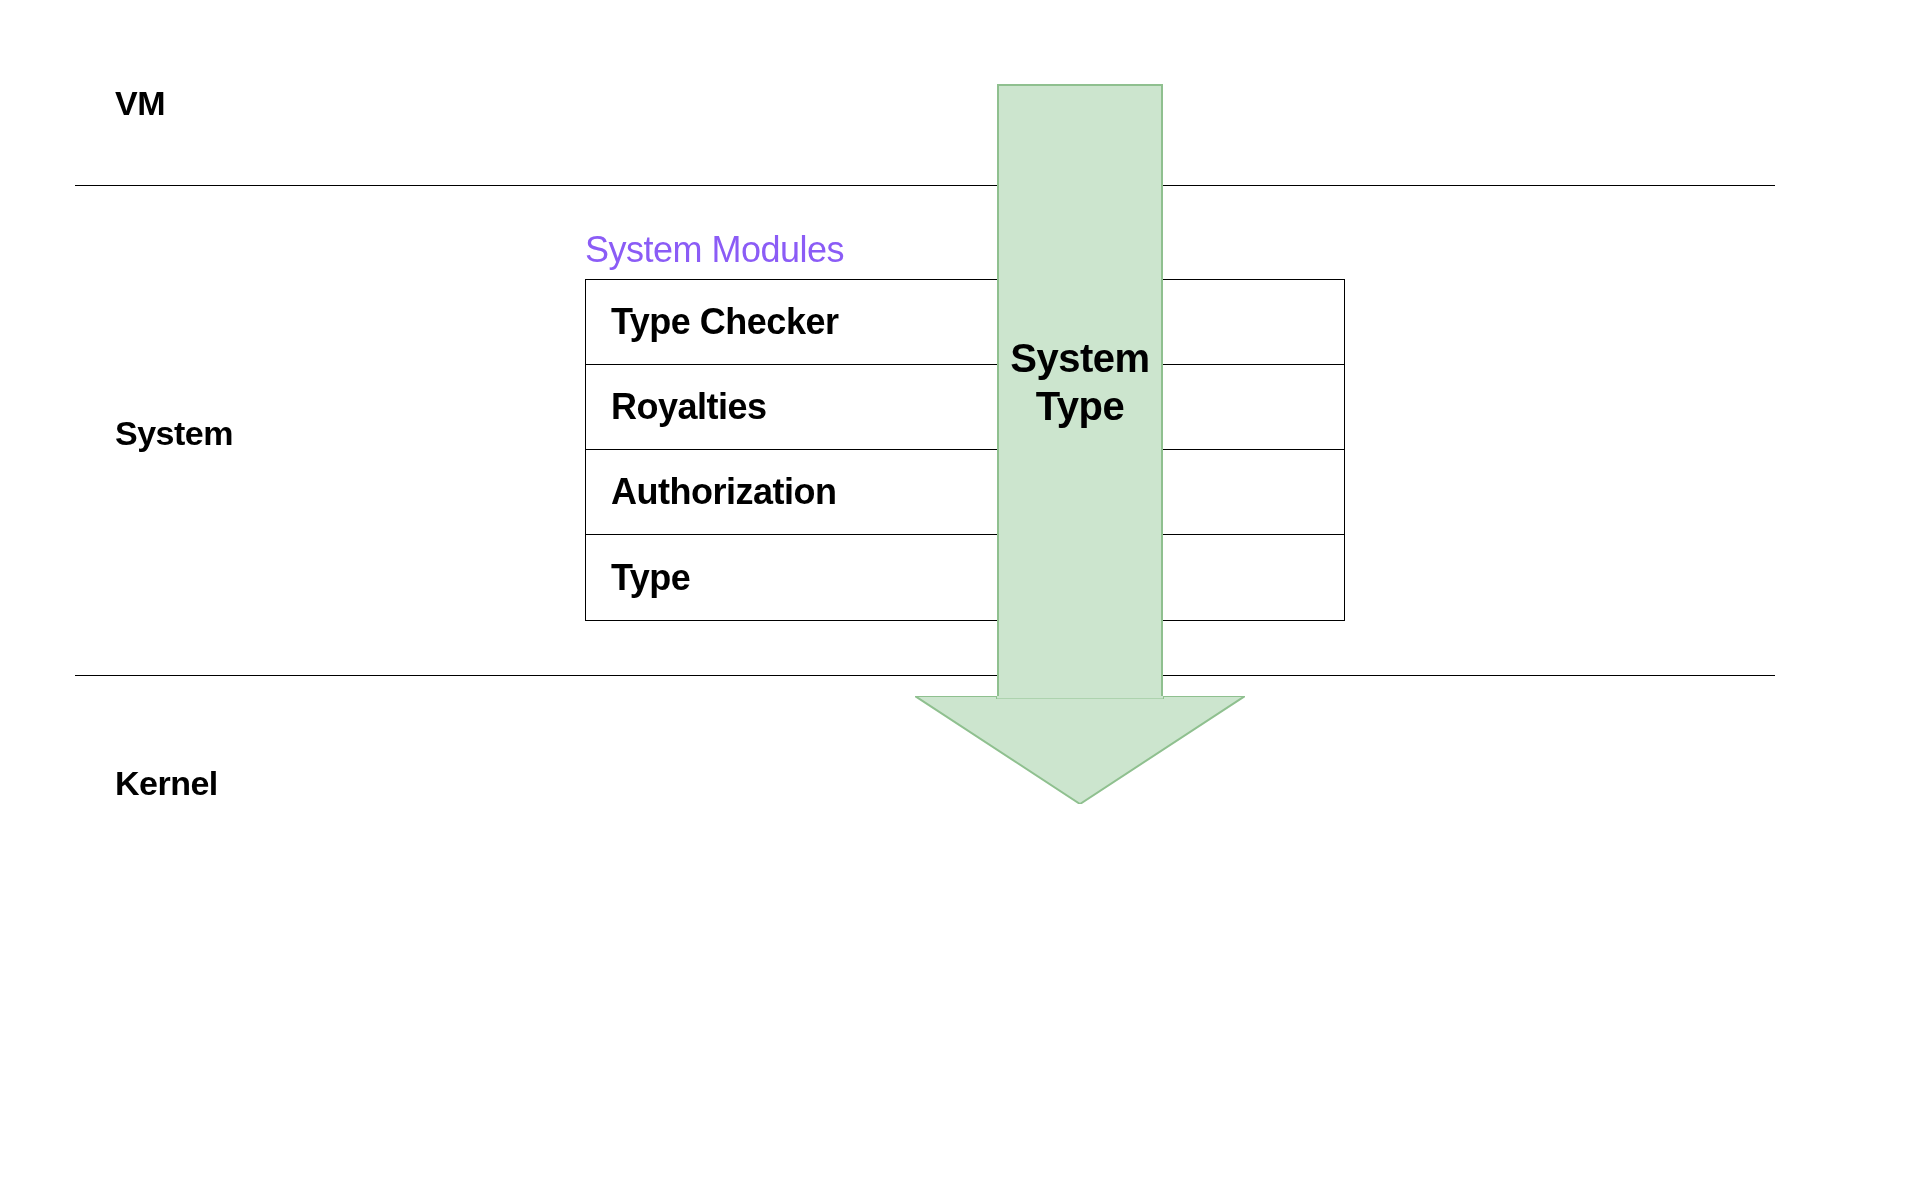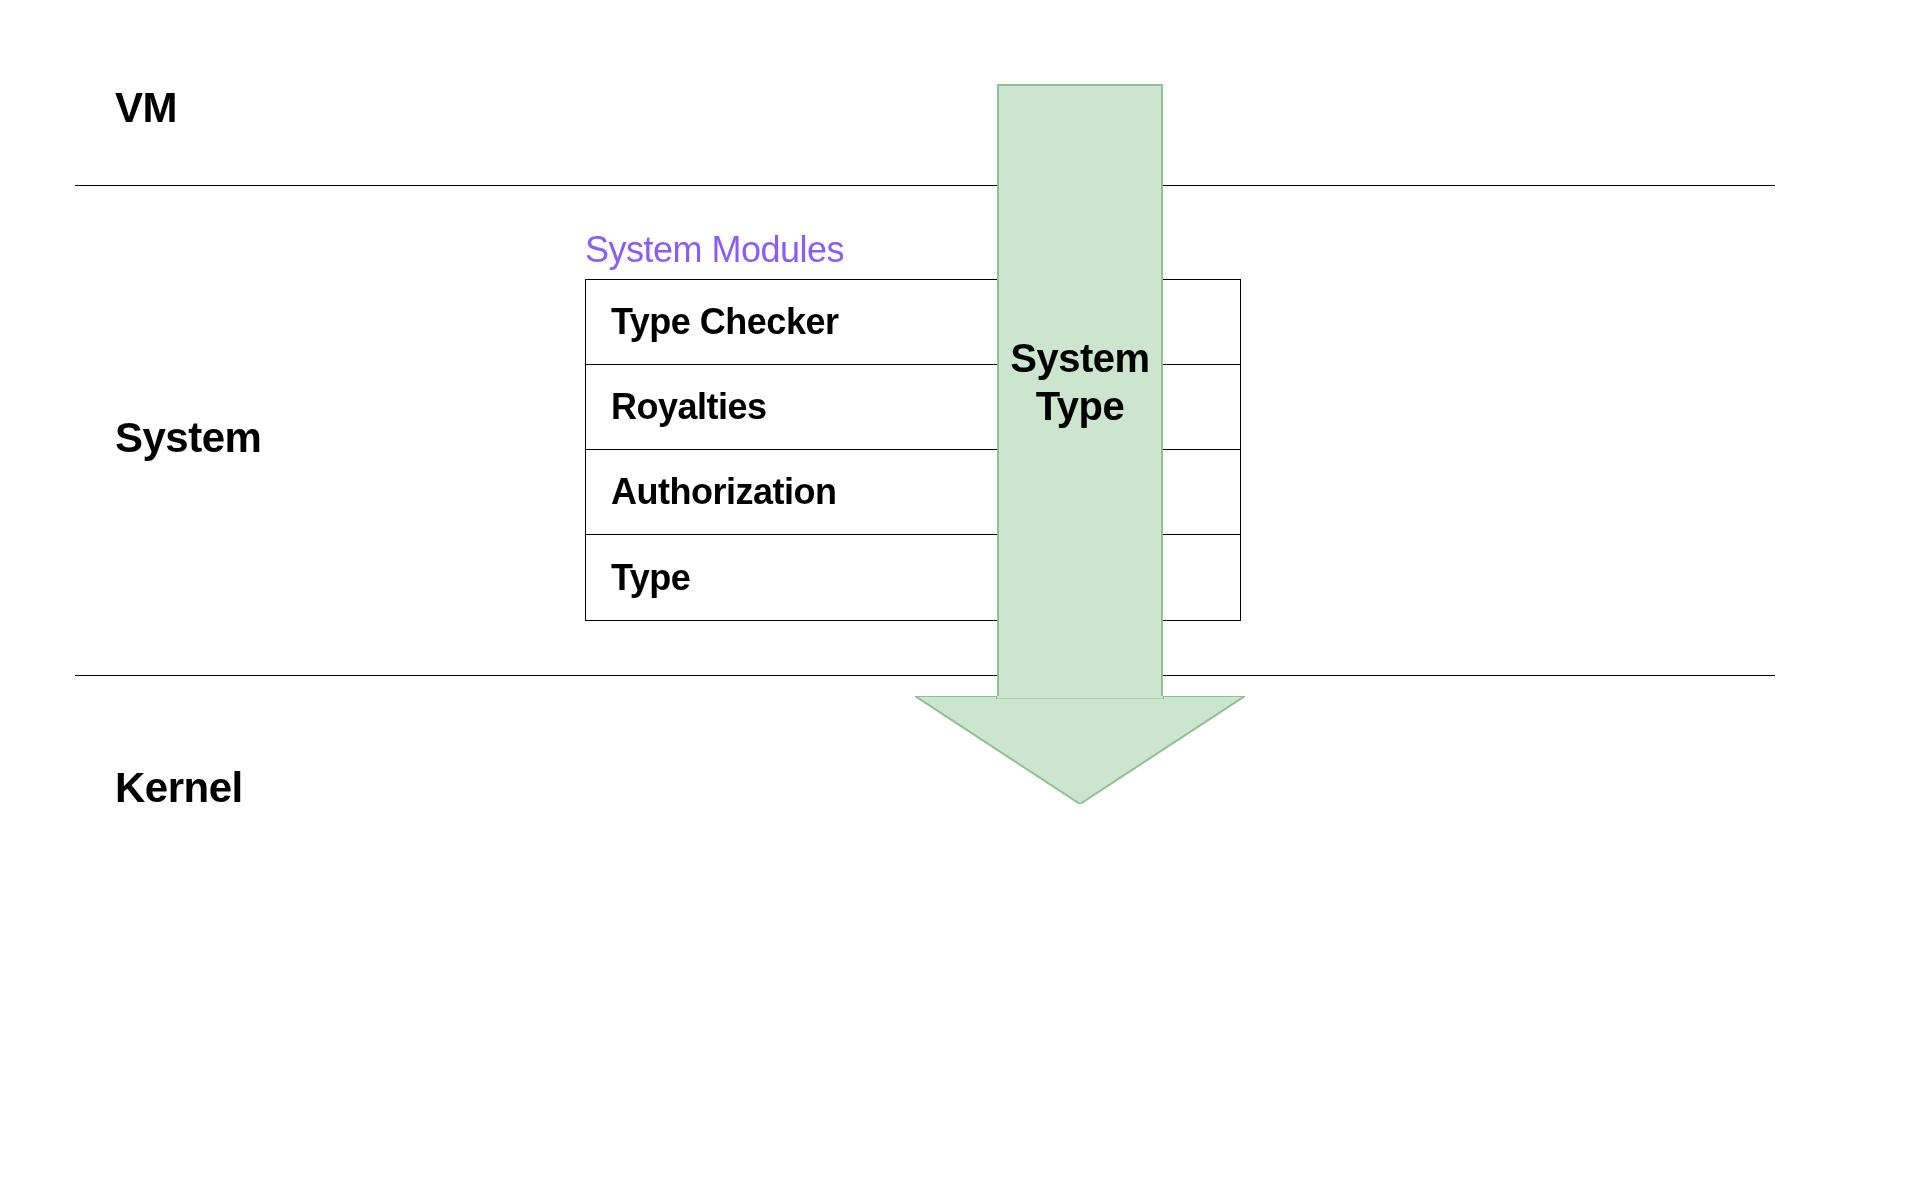--- a/index.html
+++ b/index.html
@@ -24,7 +24,7 @@
     .layer-label {
       position: absolute;
       font-weight: 700;
-      font-size: 42px;
+      font-size: 34px;
       color: #000;
       letter-spacing: -0.5px;
     }

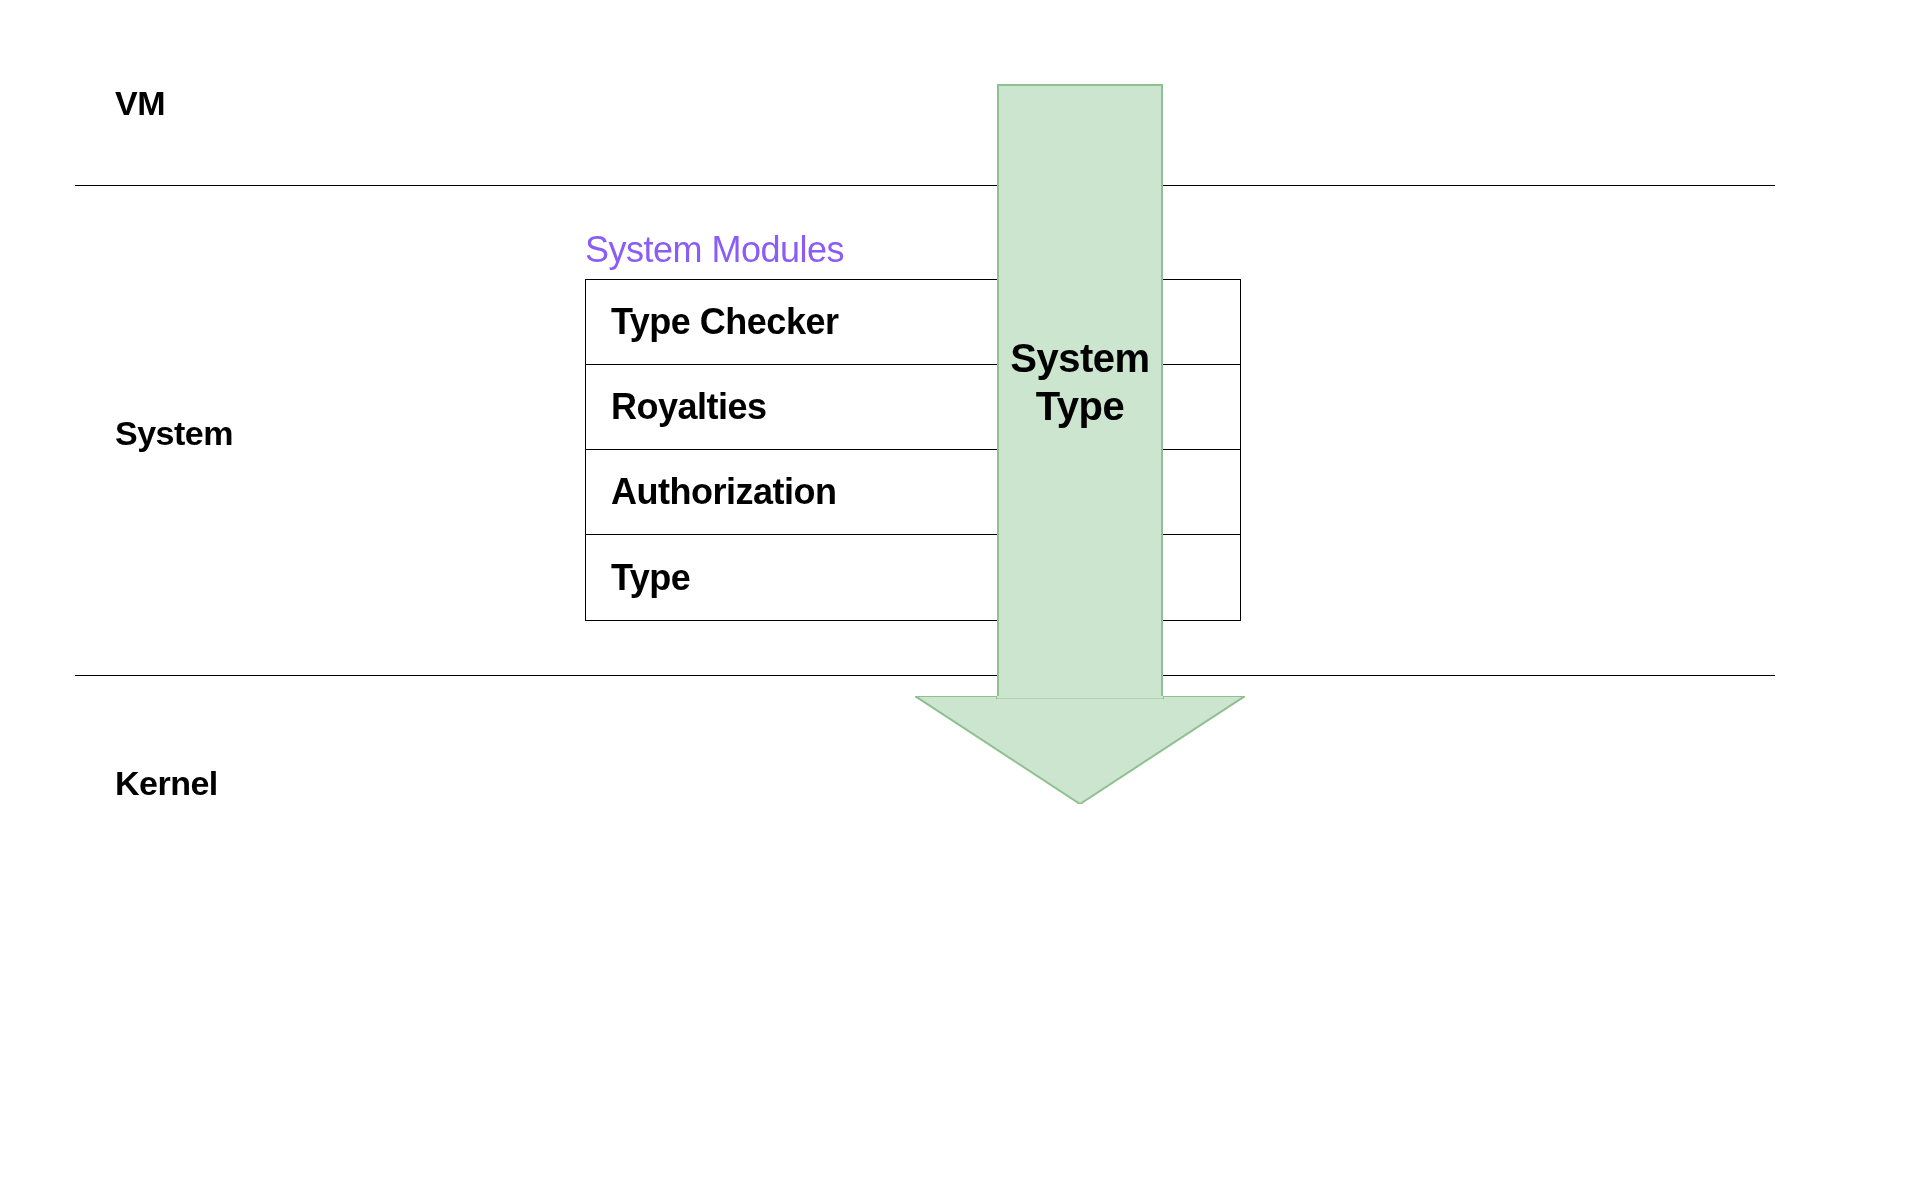--- a/index.html
+++ b/index.html
@@ -67,7 +67,7 @@
       position: absolute;
       left: 510px;
       top: 195px;
-      width: 656px;
+      width: 760px;
       border: 1px solid #000;
     }
     .module-cell {

